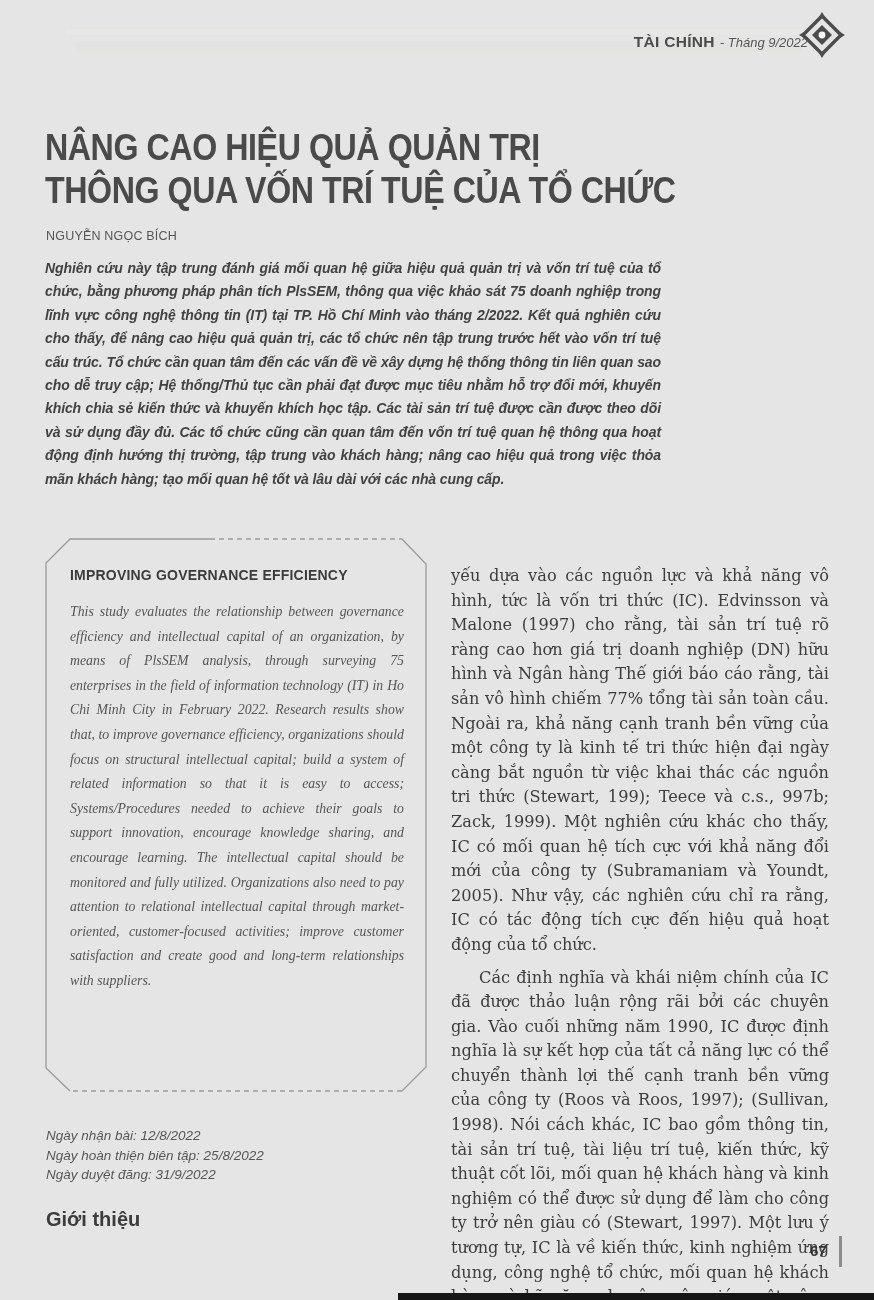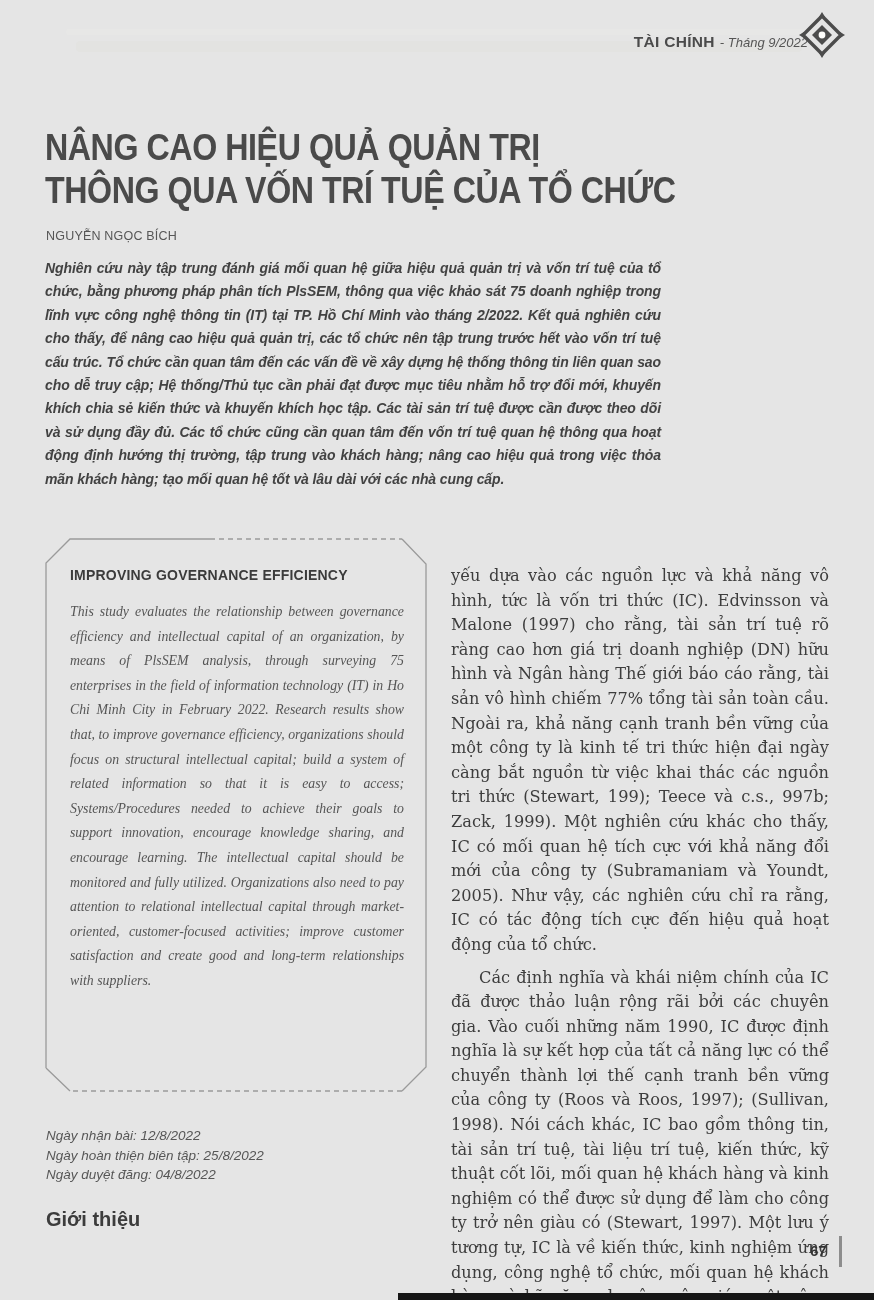--- a/index.html
+++ b/index.html
@@ -127,7 +127,7 @@
   <div class="dates">
     <div>Ngày nhận bài: 12/8/2022</div>
     <div>Ngày hoàn thiện biên tập: 25/8/2022</div>
-    <div>Ngày duyệt đăng: 04/8/2022</div>
+    <div>Ngày duyệt đăng: 31/9/2022</div>
   </div>
 
   <div class="intro-heading">Giới thiệu</div>

